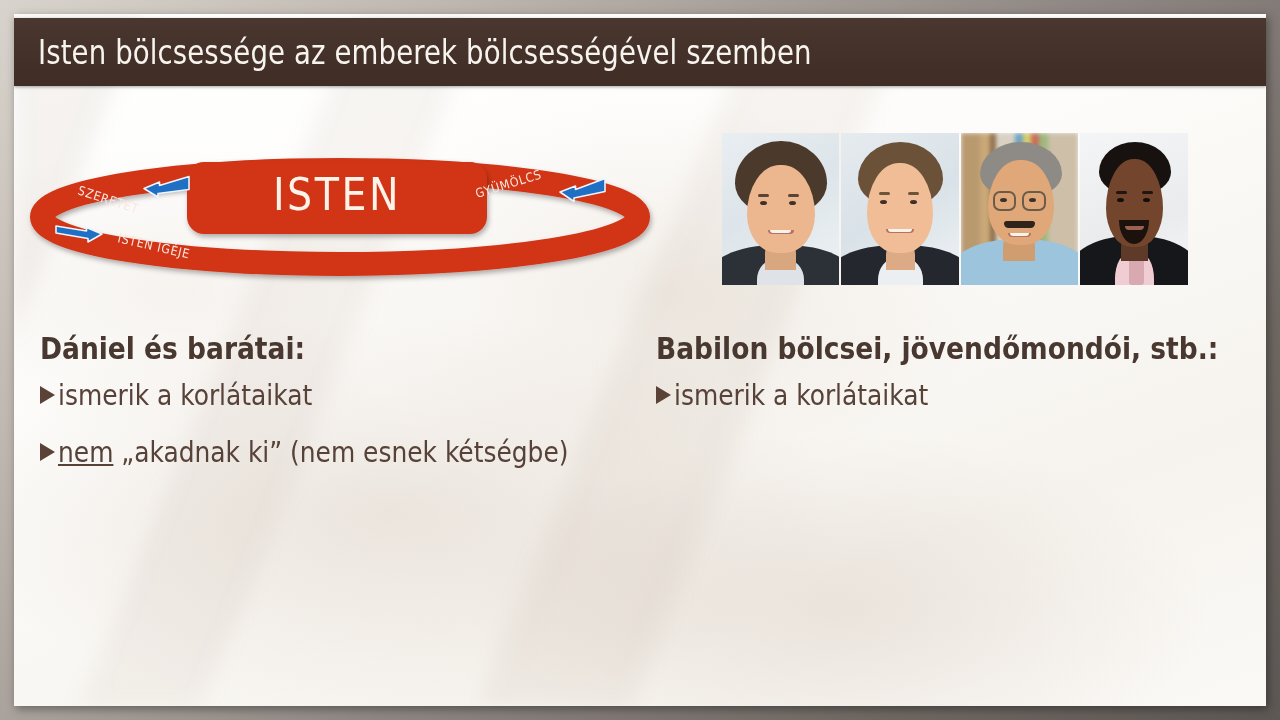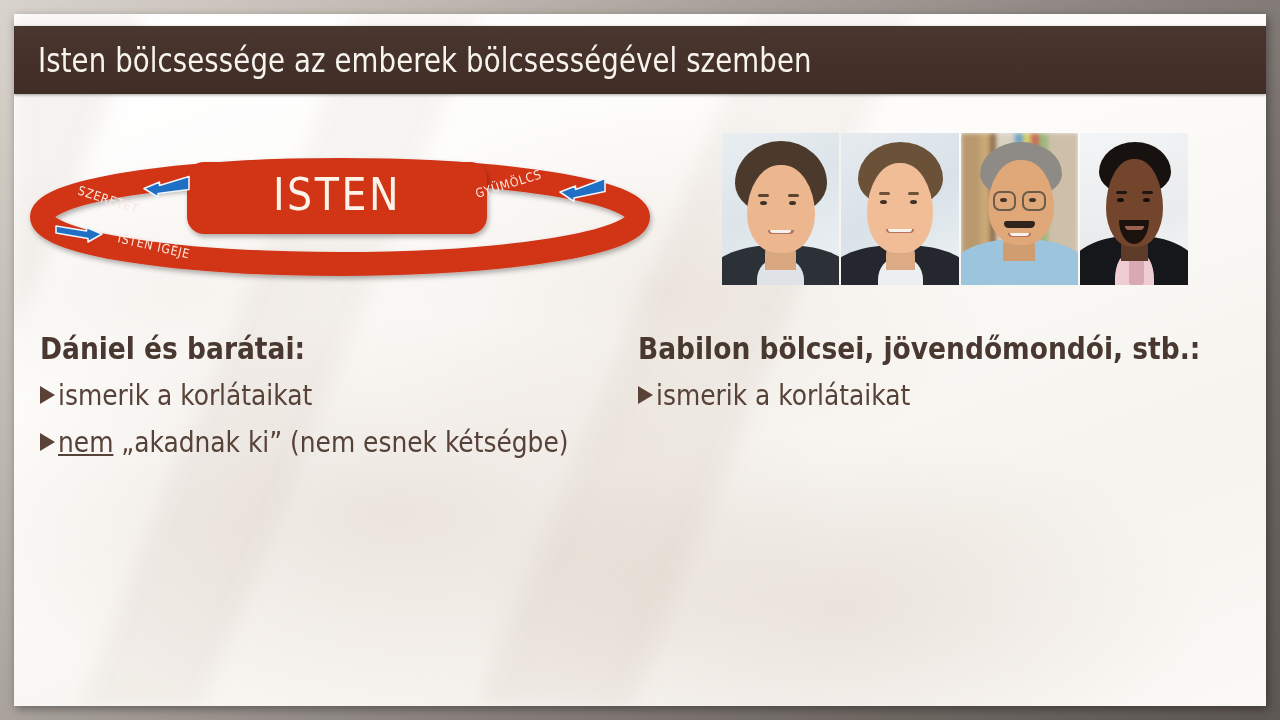--- a/index.html
+++ b/index.html
@@ -41,7 +41,7 @@
   }
   
   .title-bar{
-    position:absolute; left:0; top:12px; width:1252px; height:68px;
+    position:absolute; left:0; top:4px; width:1252px; height:68px;
     background:linear-gradient(180deg,#493730 0%,#443129 52%,#3f2d26 100%);
     display:flex; align-items:center;
     box-shadow:0 1px 3px rgba(0,0,0,.35);

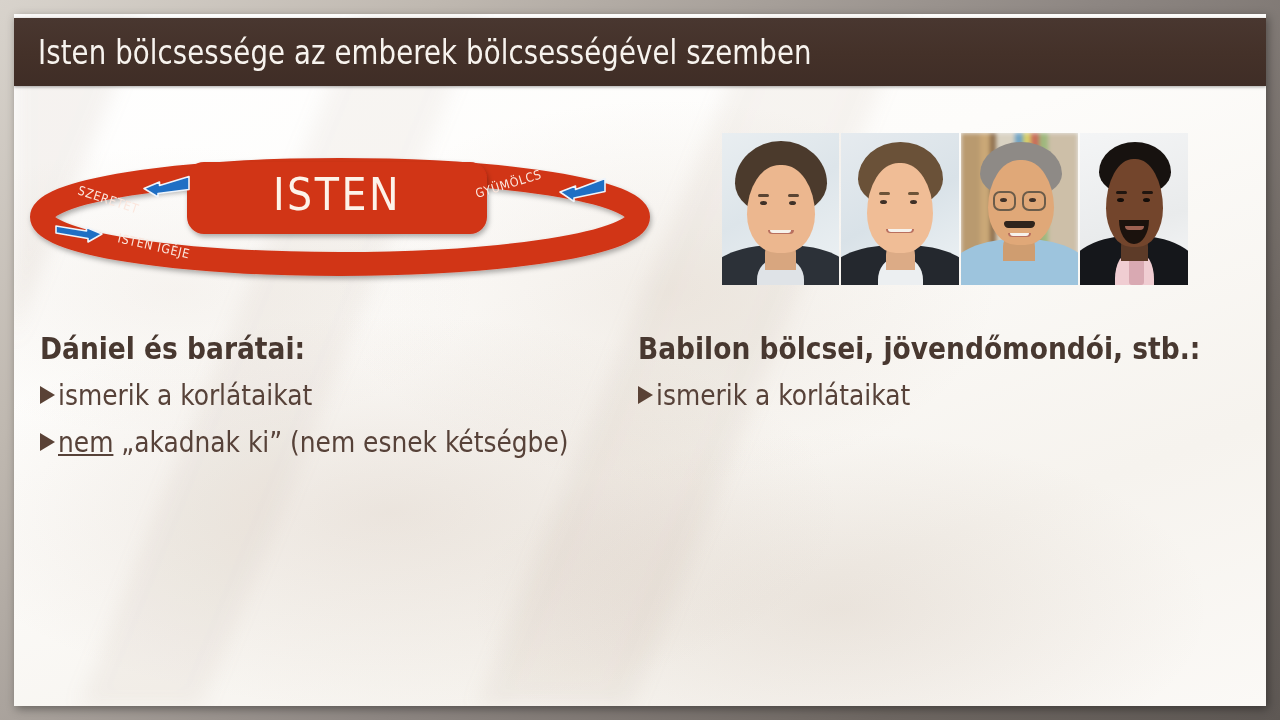--- a/index.html
+++ b/index.html
@@ -99,7 +99,7 @@
   
   .col{ position:absolute; top:316px; z-index:5; }
   .col-left{ left:26px; width:600px; }
-  .col-right{ left:624px; width:590px; }
+  .col-right{ left:642px; width:590px; }
   .col-heading{
     font-family:"DejaVu Sans Condensed","Liberation Sans", sans-serif;
     font-size:31px; font-weight:700; color:#483830;

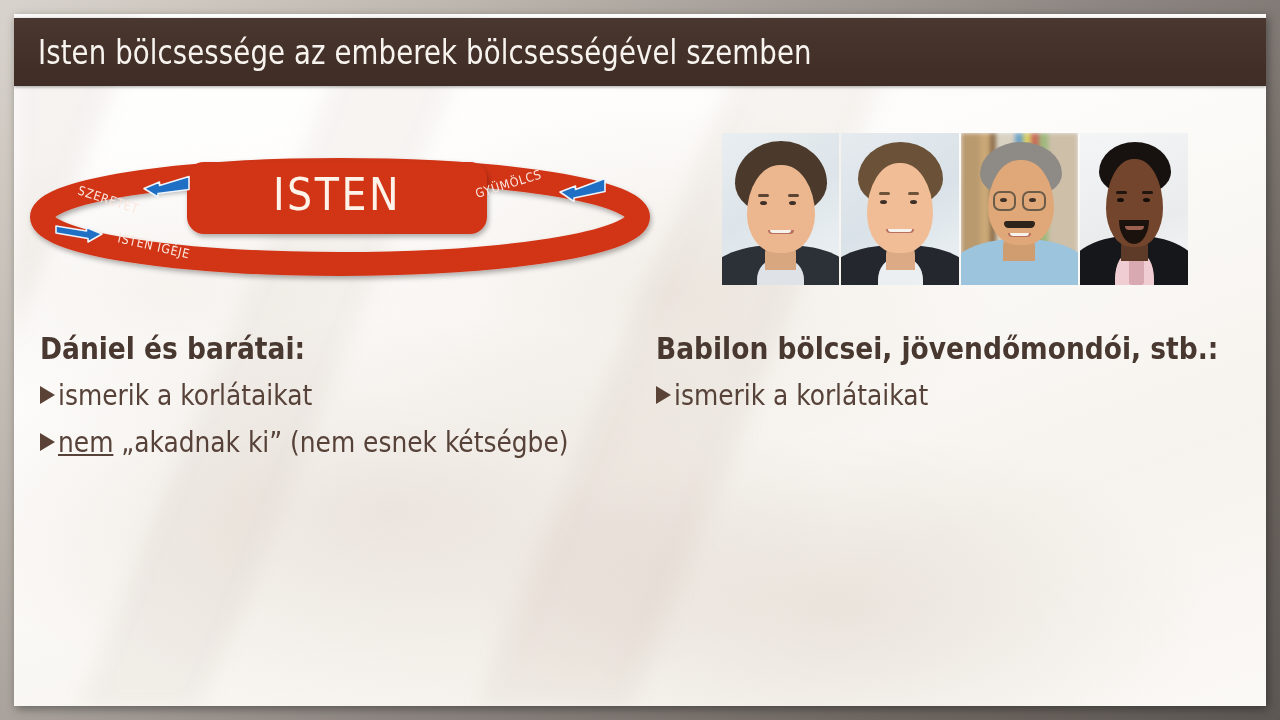--- a/index.html
+++ b/index.html
@@ -113,7 +113,7 @@
     font-size:29px; font-weight:400; color:#574239;
     line-height:1.42; white-space:nowrap;
   }
-  .bullet + .bullet{ margin-top:6px; }
+  .bullet + .bullet{ margin-top:16px; }
   .tri{
     flex:0 0 auto; width:0; height:0; margin-top:11px;
     border-left:15px solid #5a4236;

